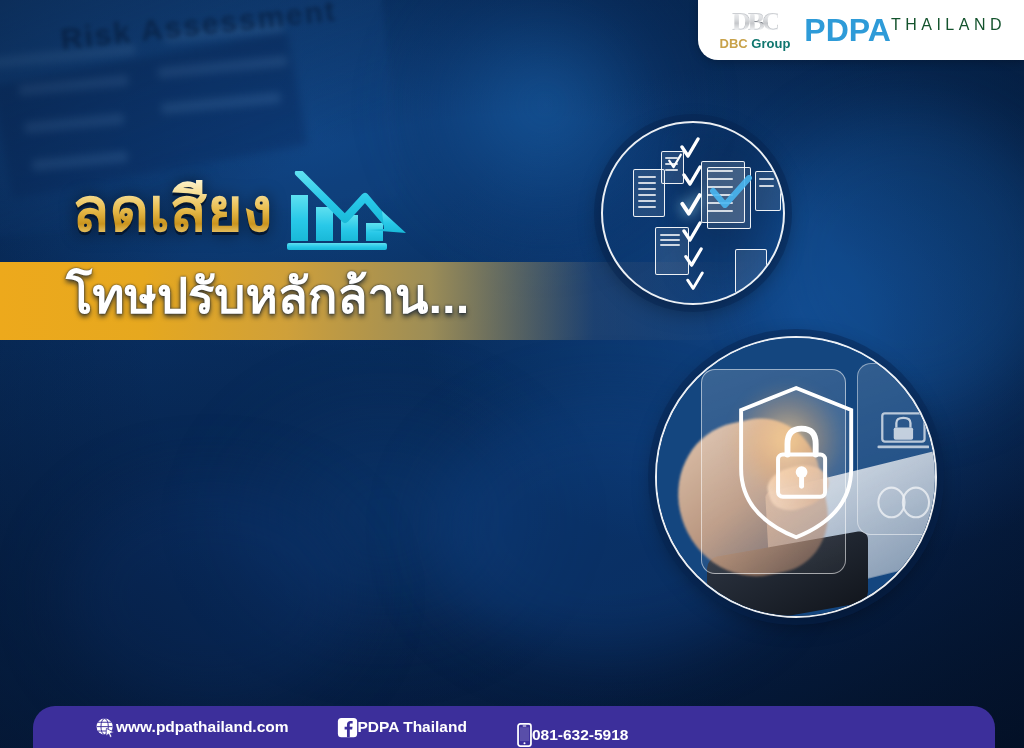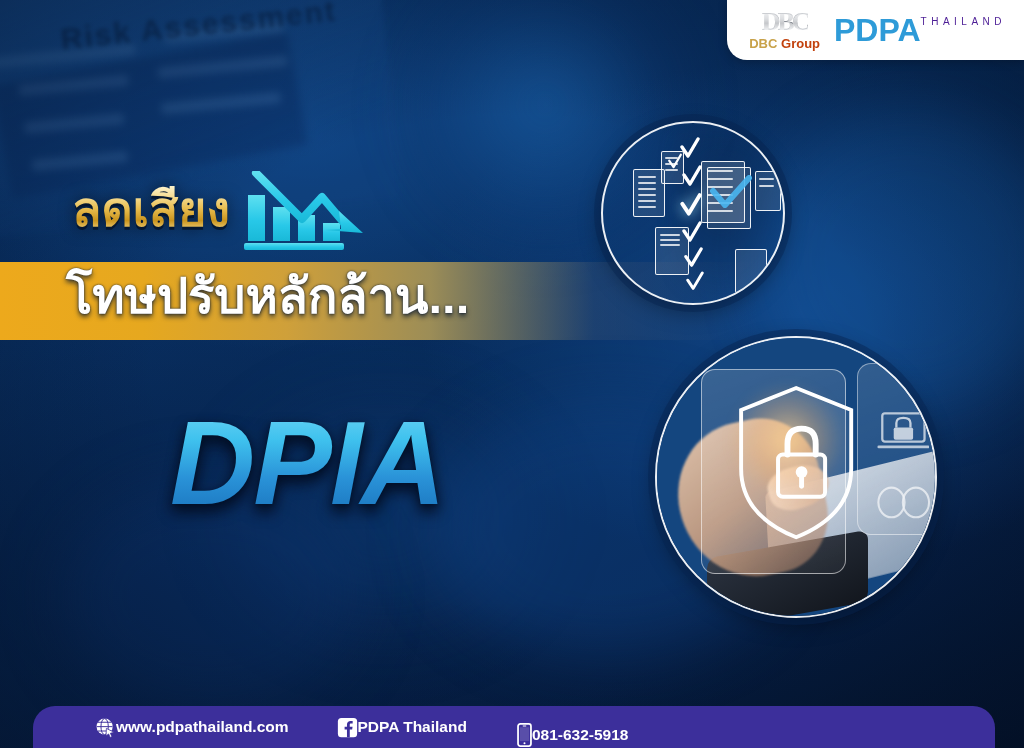--- a/index.html
+++ b/index.html
@@ -95,7 +95,7 @@
     font-size:32px; font-weight:bold; color:#2e9bd8; letter-spacing:0px;
   }
   .pdpa-sub {
-    font-size:10px; font-weight:500; color:#4c1d95; letter-spacing:4.5px; margin-top:3px;
+    font-size:16px; font-weight:500; color:#14532d; letter-spacing:4.5px; margin-top:3px;
   }
 
   

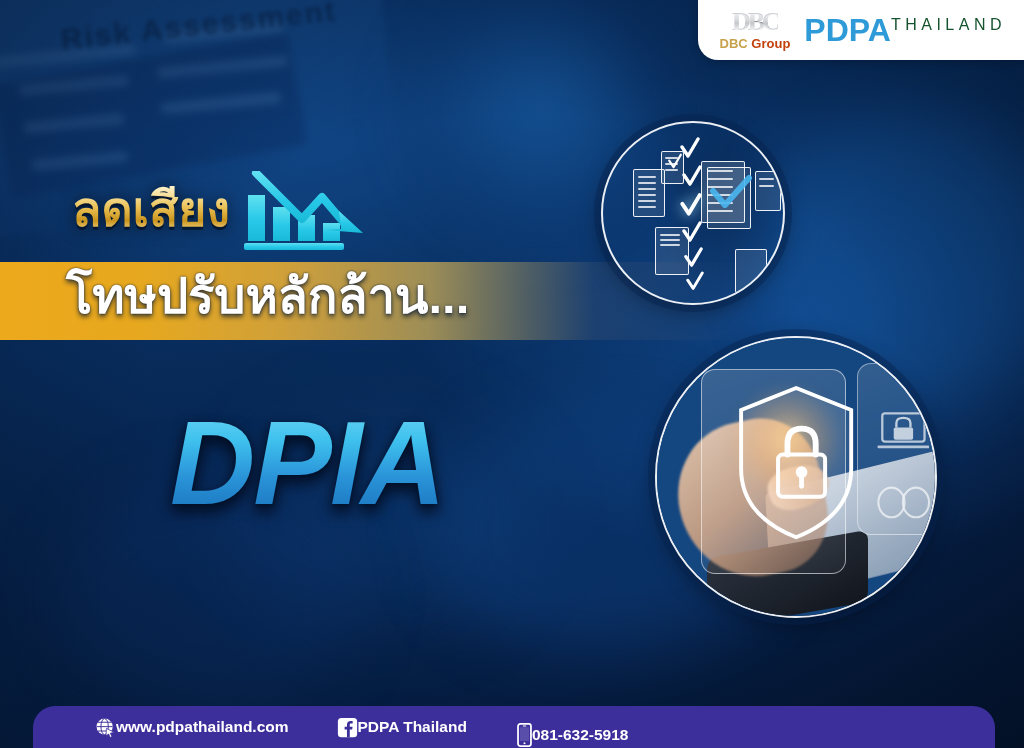--- a/index.html
+++ b/index.html
@@ -89,7 +89,7 @@
   }
   .dbc-sub { font-size:13px; font-weight:bold; margin-top:2px; white-space:nowrap; }
   .dbc-sub .g1 { color:#c8a24a; }
-  .dbc-sub .g2 { color:#c2410c; }
+  .dbc-sub .g2 { color:#0f766e; }
   .logo-pdpa { display:flex; line-height:1; }
   .pdpa-main {
     font-size:32px; font-weight:bold; color:#2e9bd8; letter-spacing:0px;

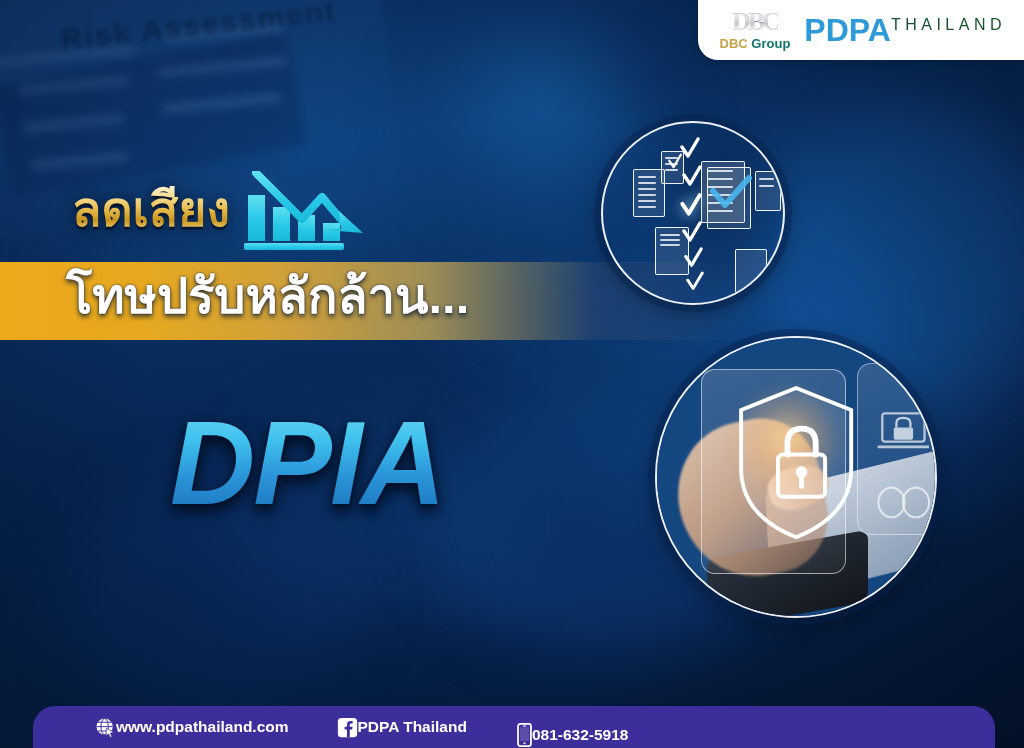--- a/index.html
+++ b/index.html
@@ -104,7 +104,7 @@
     display:flex; align-items:center; gap:6px;
   }
   .gold-text {
-    font-size:48px; font-weight:bold; line-height:1;
+    font-size:61px; font-weight:bold; line-height:1;
     background:linear-gradient(180deg,#fdf3cc 0%,#f6dd94 22%,#e8bc4d 48%,#c9941e 72%,#f0d07a 92%);
     -webkit-background-clip:text; background-clip:text; color:transparent;
     -webkit-text-stroke:0px;

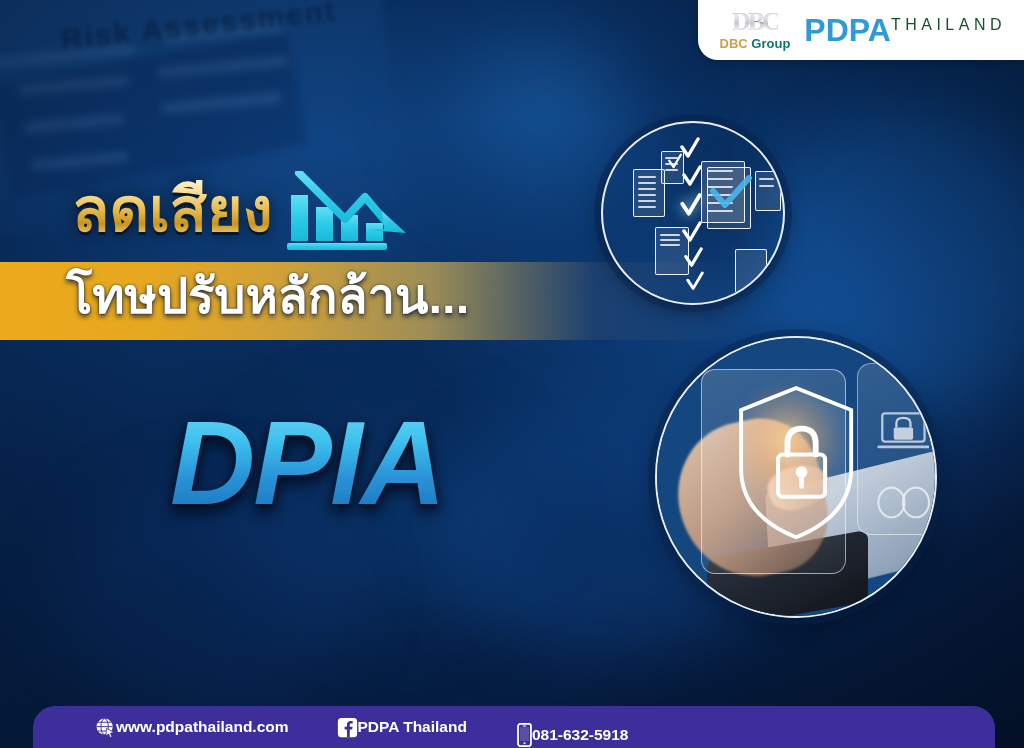--- a/index.html
+++ b/index.html
@@ -302,7 +302,6 @@
   <div class="gold-band"></div>
   <div class="line2">โทษปรับหลักล้าน...</div>
 
-  <div class="dpia">DPIA</div>
 
   <div class="circ circ1">
     <div class="c1-bg"></div>

